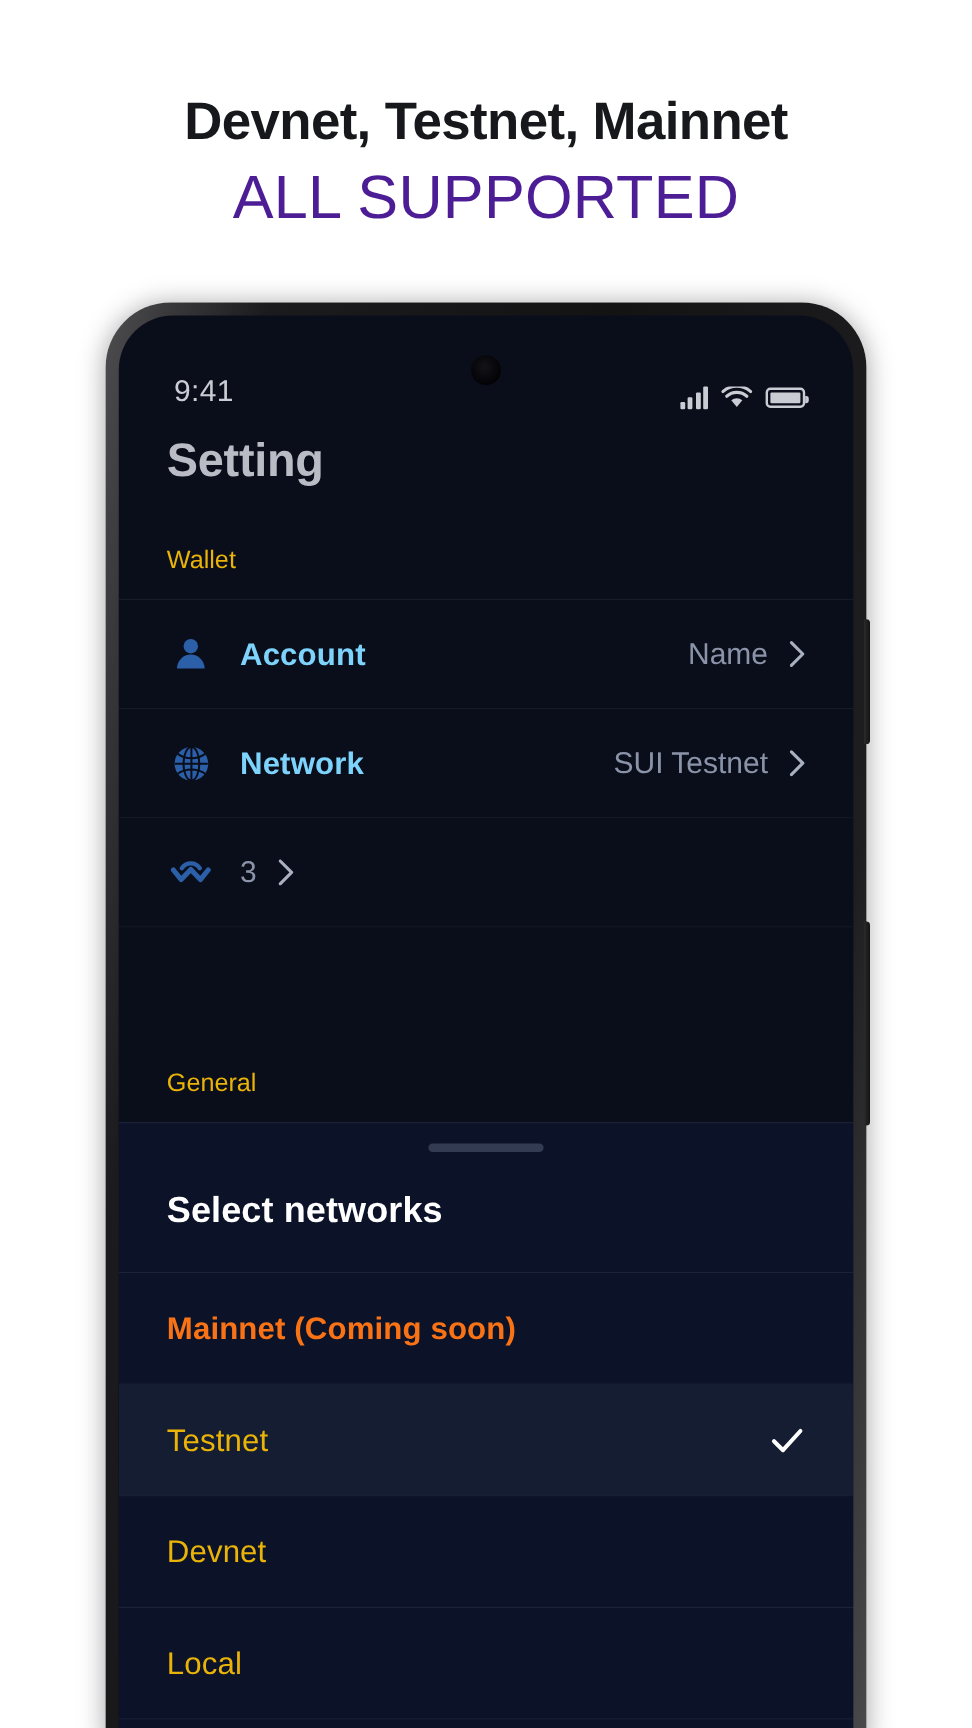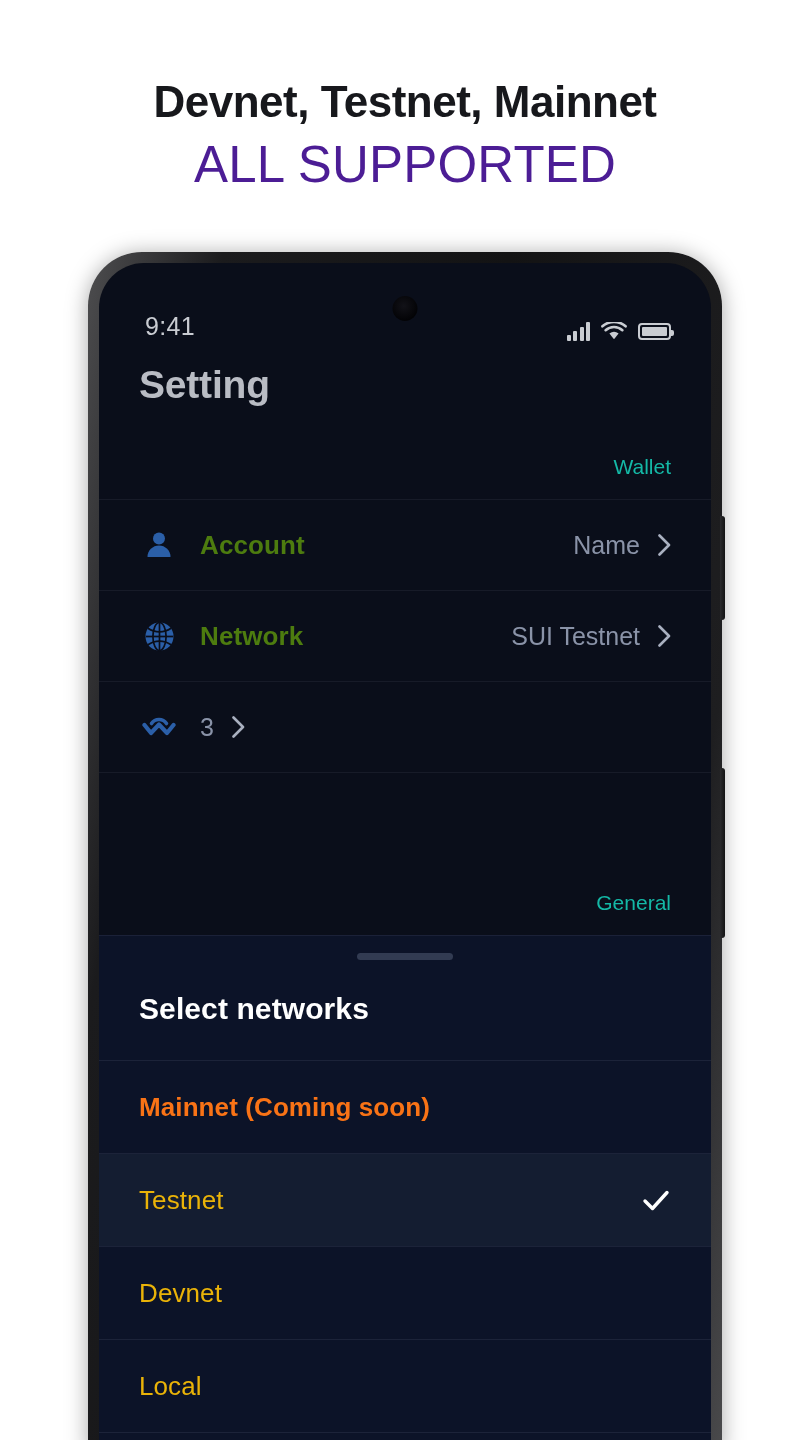--- a/index.html
+++ b/index.html
@@ -83,9 +83,8 @@
     padding:22px 40px 0 40px; letter-spacing:-0.2px;
   }
   .section-label {
-    font-size:21px; color:#14b8a6; font-weight:400;
+    font-size:21px; color:#eab308; font-weight:400;
     padding:48px 40px 20px 40px;
-    text-align:right;
   }
   .divider { height:1px; background:#171b28; }
   .row {

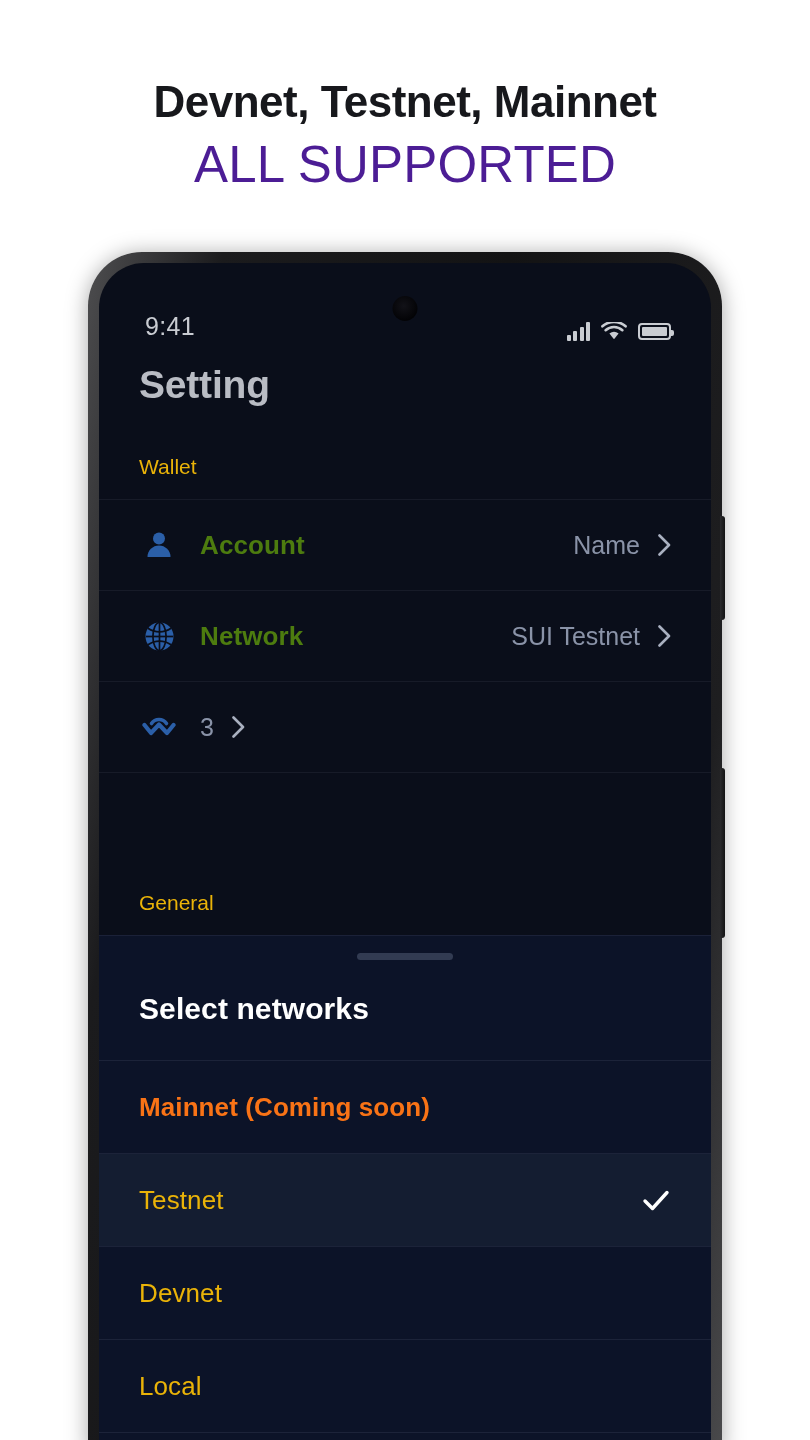--- a/index.html
+++ b/index.html
@@ -96,7 +96,7 @@
     width:40px; display:flex; align-items:center; justify-content:center;
     margin-right:21px; flex:0 0 auto;
   }
-  .row-label { font-size:26px; font-weight:700; color:#4d7c0f; flex:1; letter-spacing:0.1px; }
+  .row-label { font-size:26px; font-weight:700; color:#7dd3fc; flex:1; letter-spacing:0.1px; }
   .row-value { font-size:25px; color:#8a93a8; margin-right:18px; }
   .chev { width:13px; height:22px; flex:0 0 auto; }
   .spacer-general { height:118px; background:#0a0e1a; }

